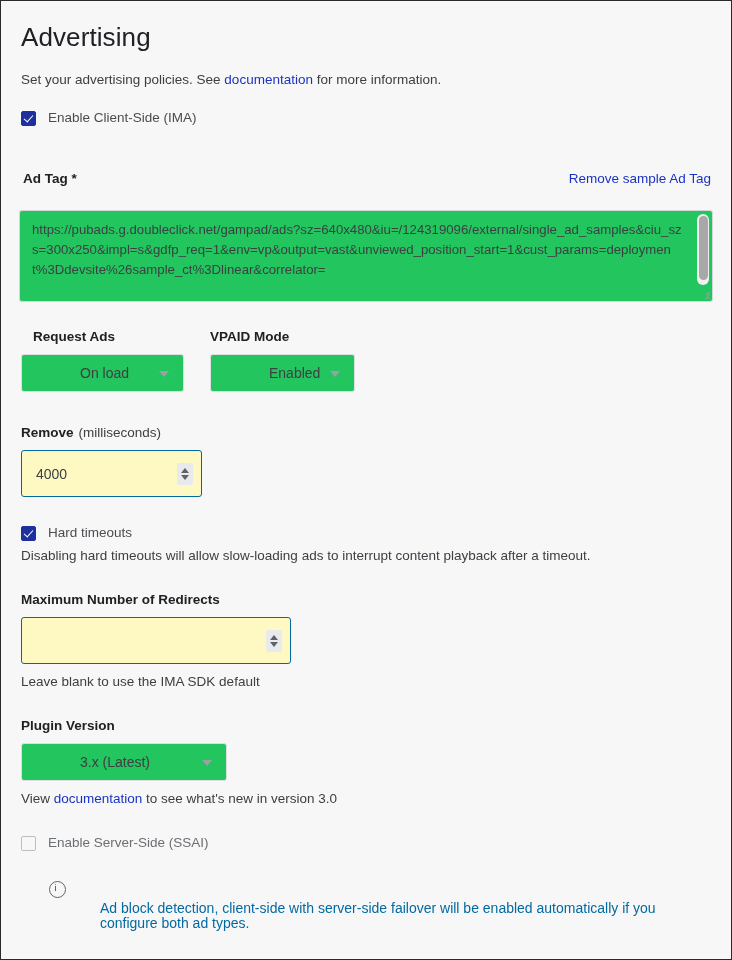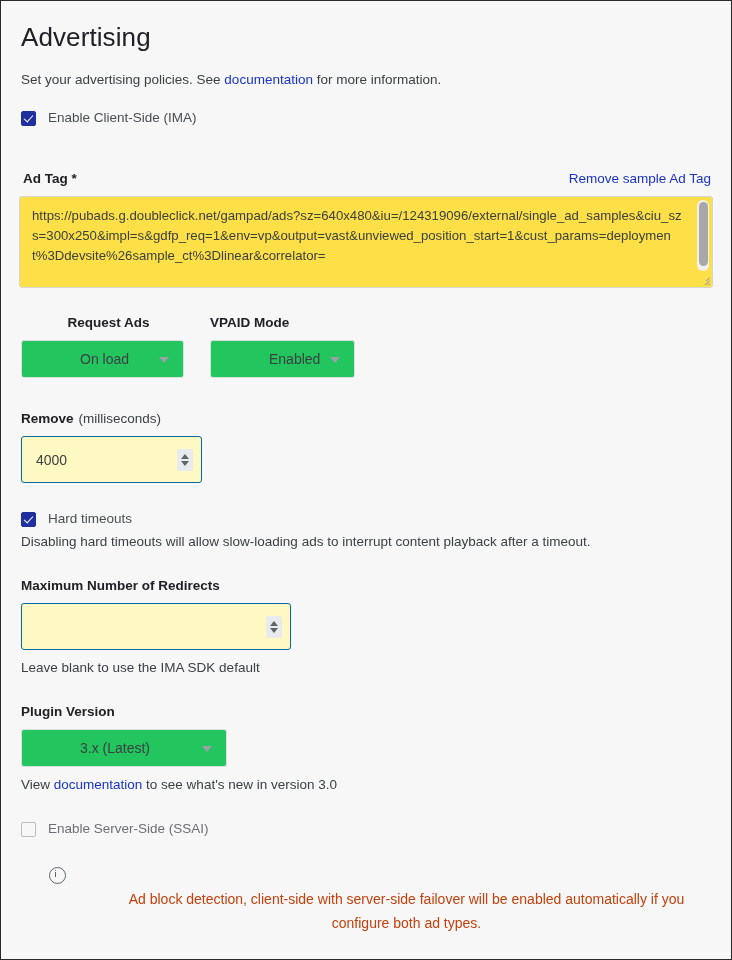--- a/index.html
+++ b/index.html
@@ -125,9 +125,9 @@
   
   .ta-wrap {
     position: relative;
-    margin-top: 9px;
+    margin-top: 23px;
     height: 92px;
-    background: #fde047;
+    background: #22c55e;
     border: 1px solid #d4d6d8;
     border-radius: 3px;
     box-sizing: border-box;

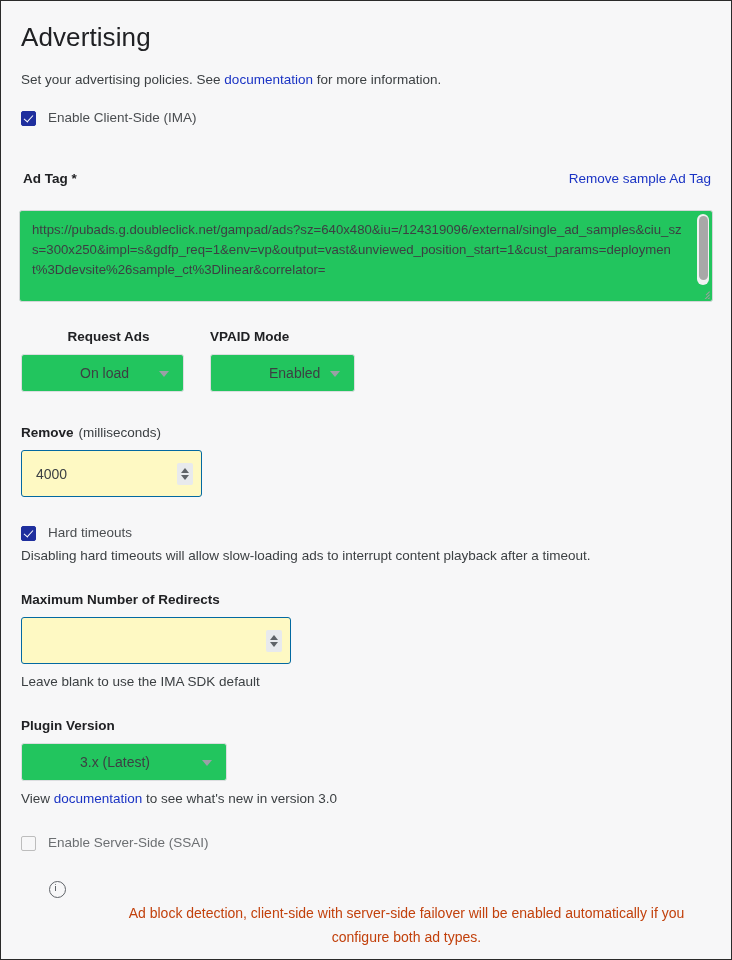--- a/index.html
+++ b/index.html
@@ -328,7 +328,7 @@
 
   <div style="display:flex; margin-top:26px; margin-left:2px;">
     <div style="width:163px;">
-      <div class="field-label" style="margin-left:12px;text-align:center;">Request Ads</div>
+      <div class="field-label" style="margin-left:12px;">Request Ads</div>
       <div class="select" style="margin-top:9px;">
         <span class="val">On load</span>
         <span class="caret"></span>

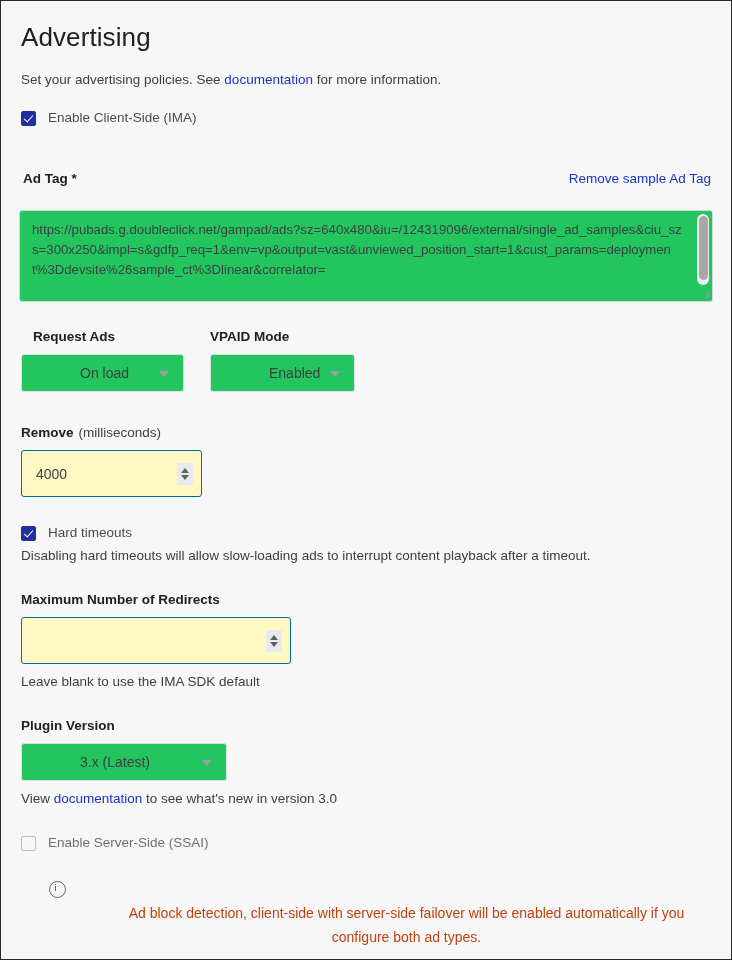--- a/index.html
+++ b/index.html
@@ -287,11 +287,10 @@
   }
   .note .ntext {
     font-size: 14px;
-    color: #c2410c;
-    line-height: 24px;
+    color: #0369a1;
+    line-height: 15px;
     margin-left: 34px;
     margin-top: 20px;
-    text-align: center;
   }
 </style>
 </head>

